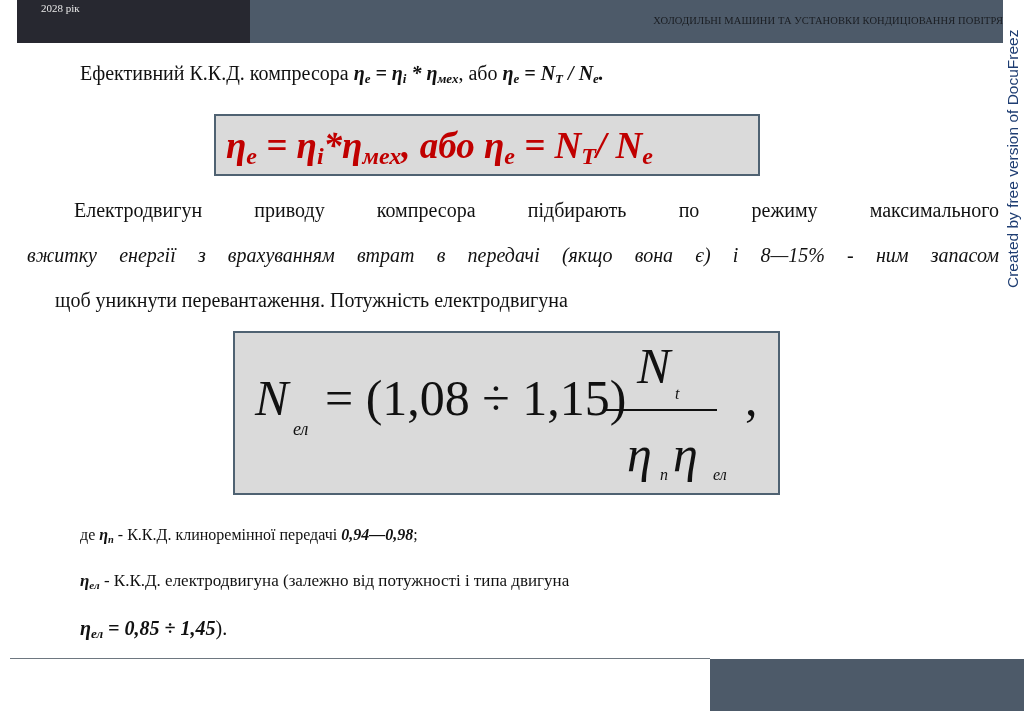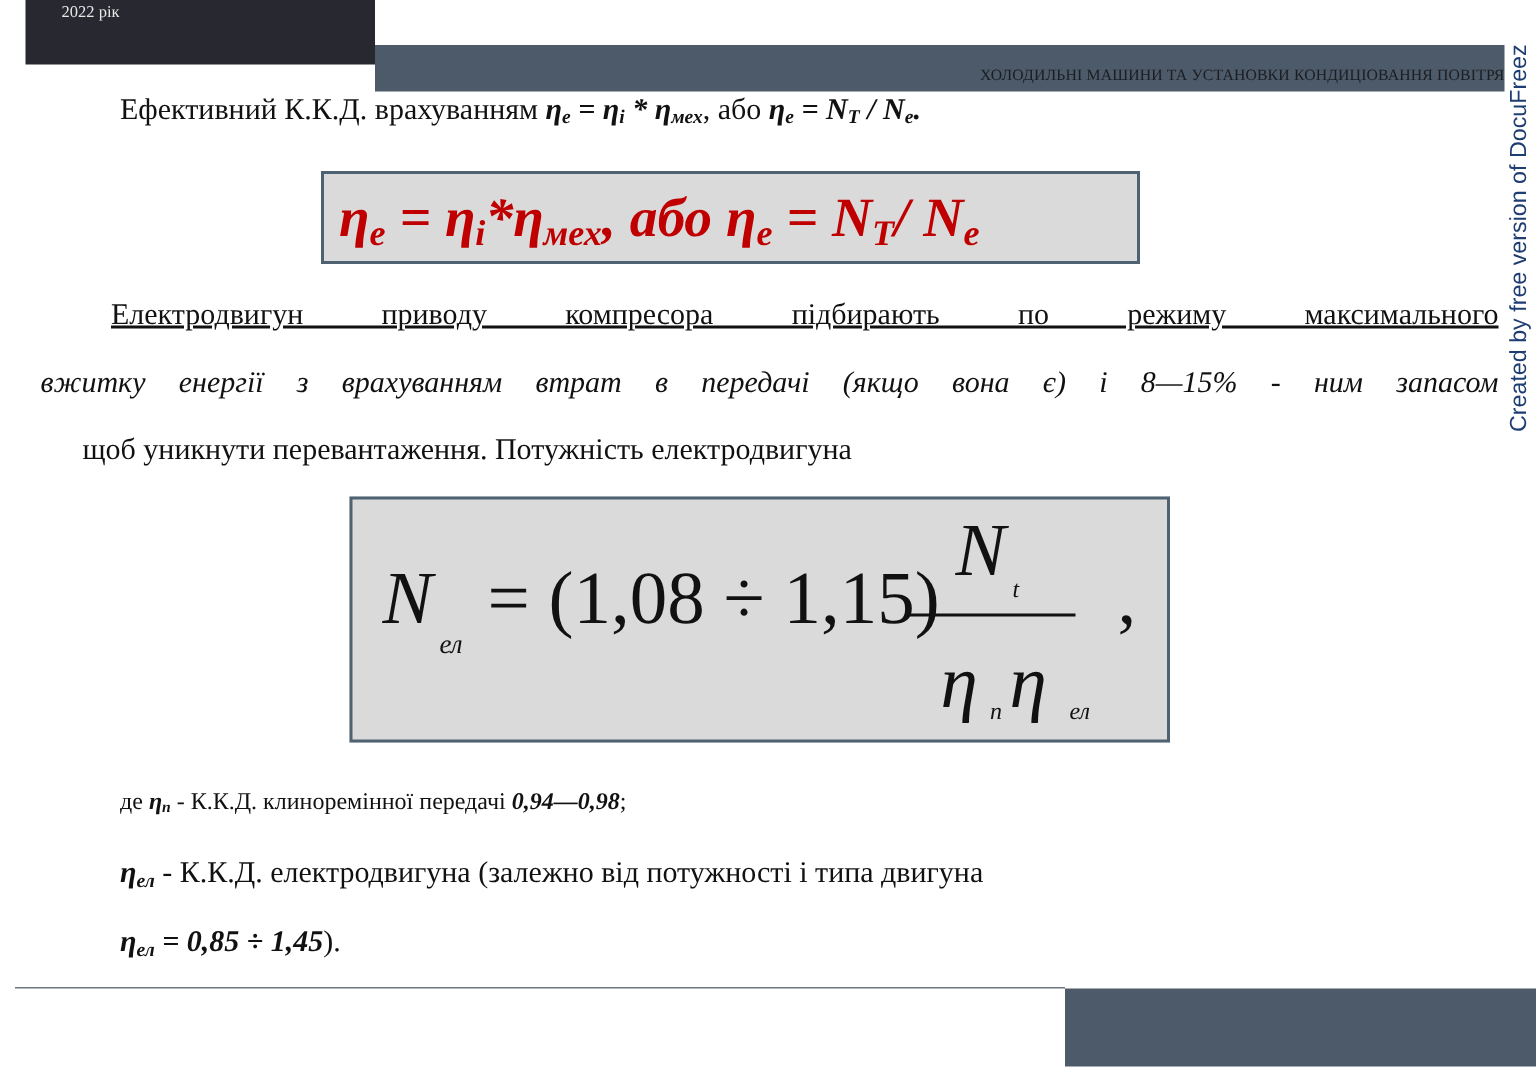--- a/index.html
+++ b/index.html
@@ -84,7 +84,7 @@
 <body>
 
 <div class="hdr-dark">
-  <span class="hdr-year">2022 рік</span>
+  <span class="hdr-year">2028 рік</span>
 </div>
 <div class="hdr-slate">
   <span class="hdr-title">ХОЛОДИЛЬНІ МАШИНИ ТА УСТАНОВКИ КОНДИЦІОВАННЯ ПОВІТРЯ</span>

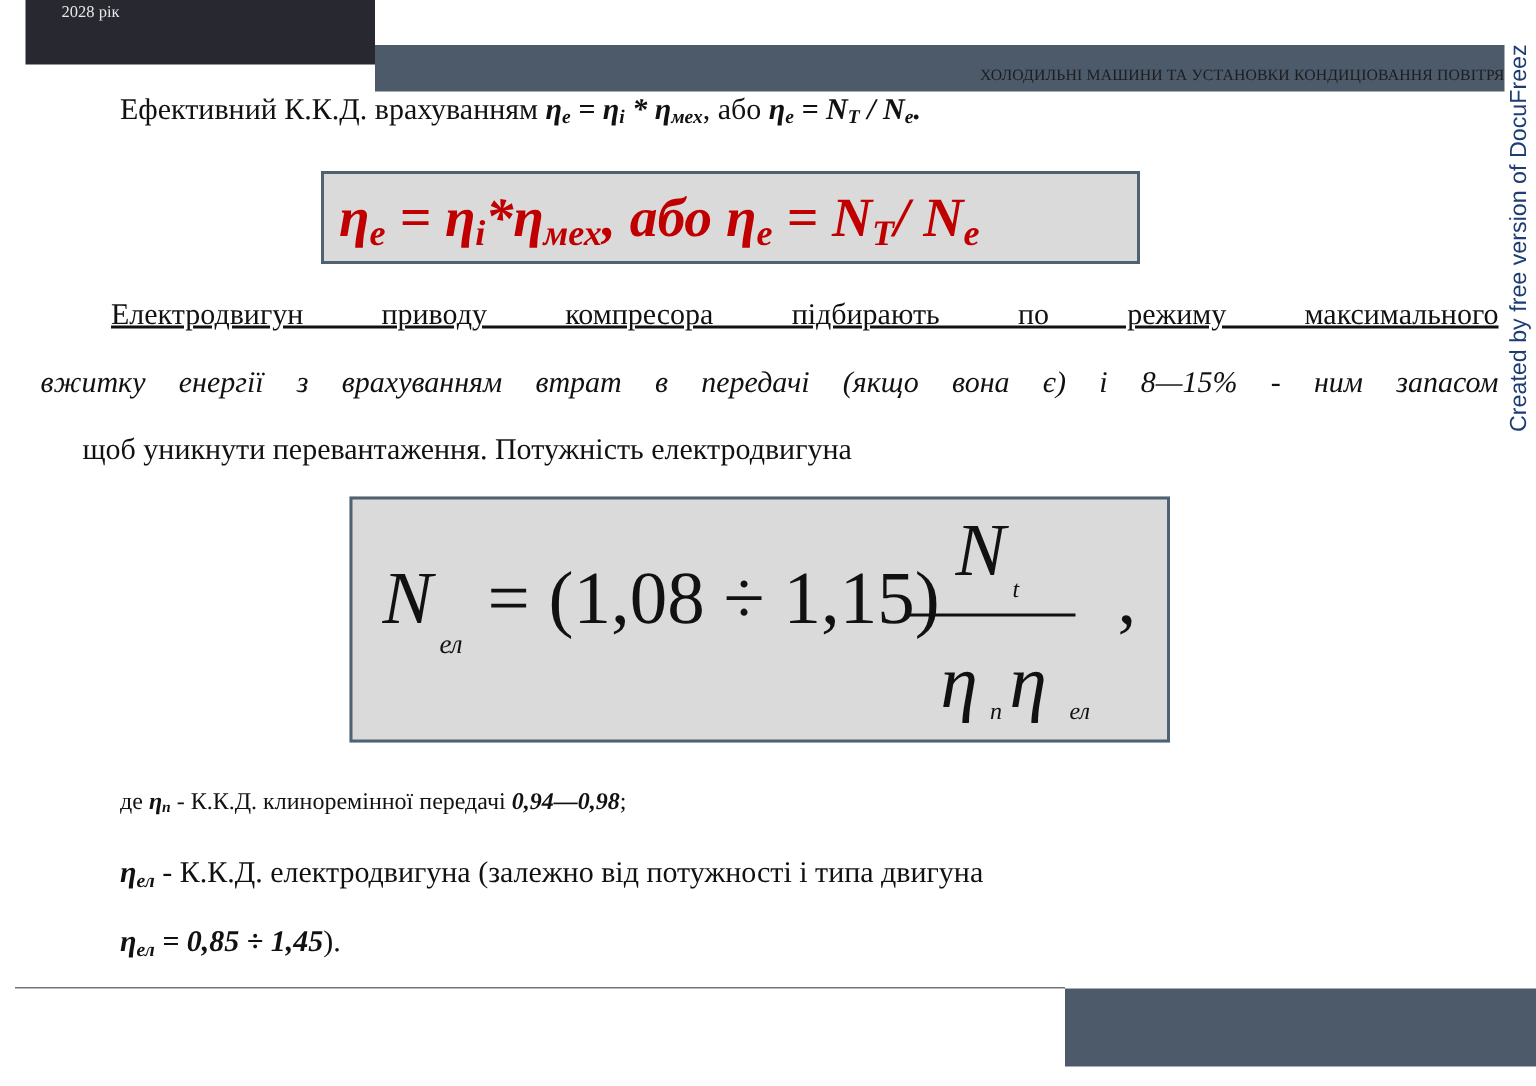--- a/index.html
+++ b/index.html
@@ -17,9 +17,8 @@
     position: absolute; left: 24px; top: 2px; font-size: 11px; color: #e8e8e8;
   }
   .hdr-slate {
-    position: absolute; left: 250px; top: 0; width: 753px; height: 31px;
+    position: absolute; left: 250px; top: 0; width: 753px; height: 43px;
     background: #4d5a69;
-    margin-top: 30px;
   }
   .hdr-title {
     position: absolute; right: 0; top: 15px; font-size: 10.5px; color: #1a1d22;

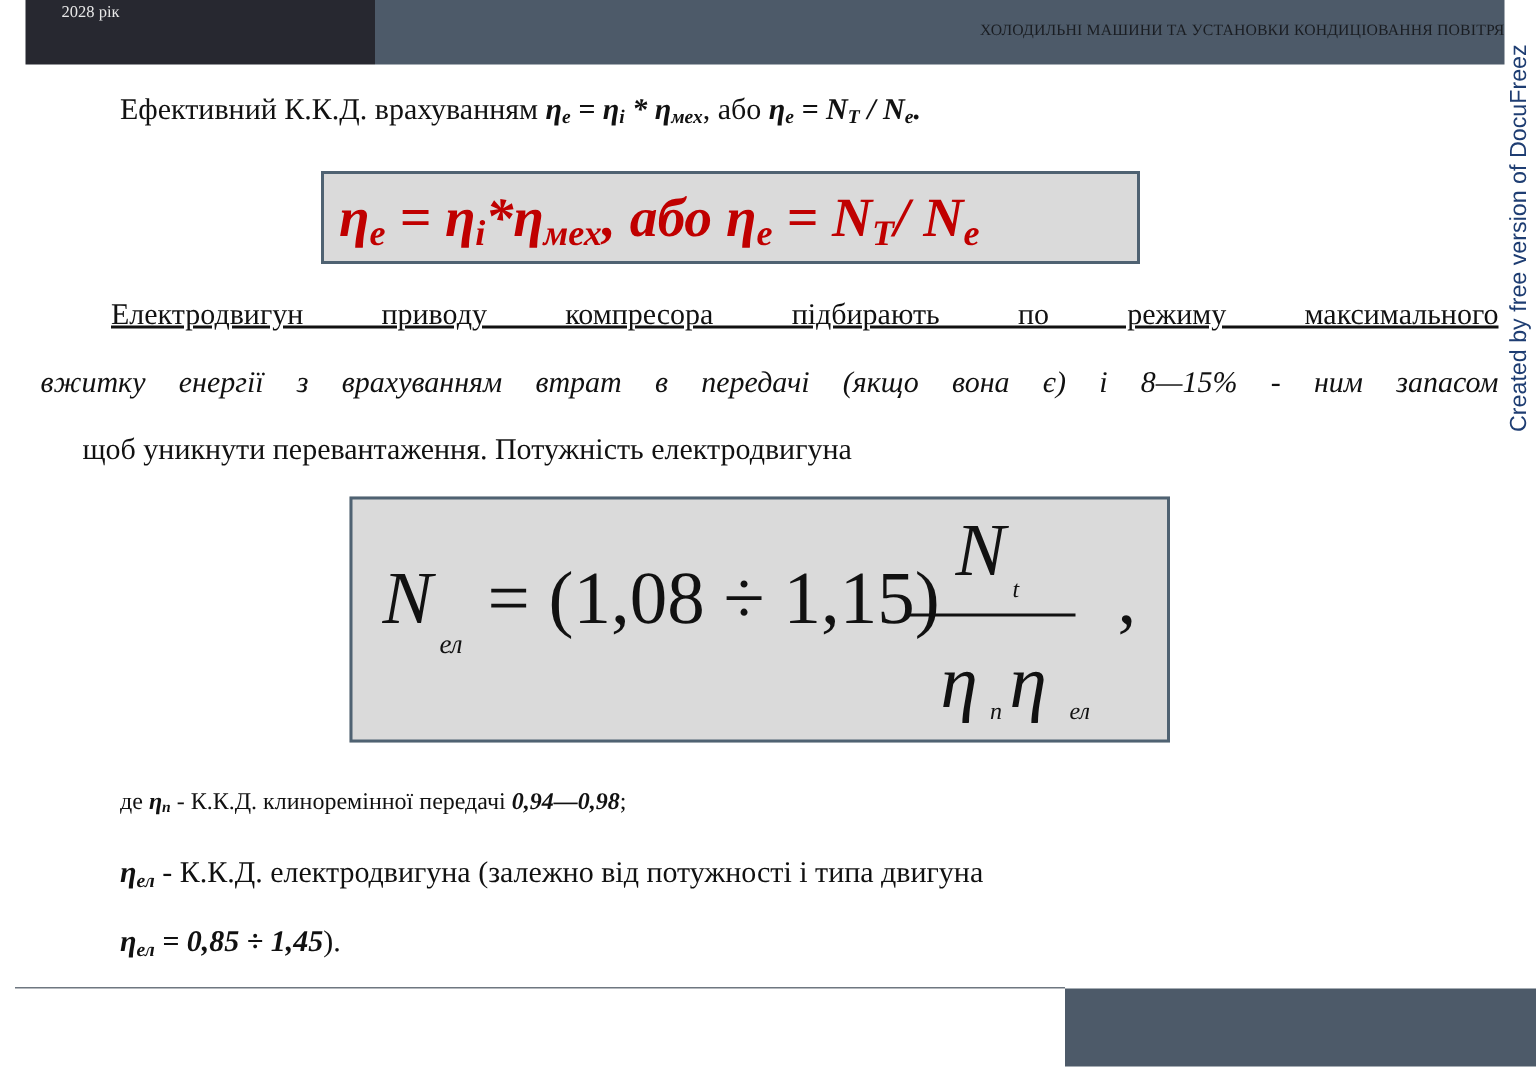--- a/index.html
+++ b/index.html
@@ -94,7 +94,7 @@
 </div>
 
 <div class="line1">
-  <span>Ефективний К.К.Д. врахуванням </span><span class="bi"><span>η</span><sub>e</sub><span> = </span><span>η</span><sub>i</sub><span> * </span><span>η</span><sub>мех</sub></span><span>, або </span><span class="bi"><span>η</span><sub>e</sub><span> = </span><span>N</span><sub>T</sub><span> / </span><span>N</span><sub>e</sub><span>.</span></span>
+  <span>Ефективний К.К.Д. компресора </span><span class="bi"><span>η</span><sub>e</sub><span> = </span><span>η</span><sub>i</sub><span> * </span><span>η</span><sub>мех</sub></span><span>, або </span><span class="bi"><span>η</span><sub>e</sub><span> = </span><span>N</span><sub>T</sub><span> / </span><span>N</span><sub>e</sub><span>.</span></span>
 </div>
 
 <div class="box1">

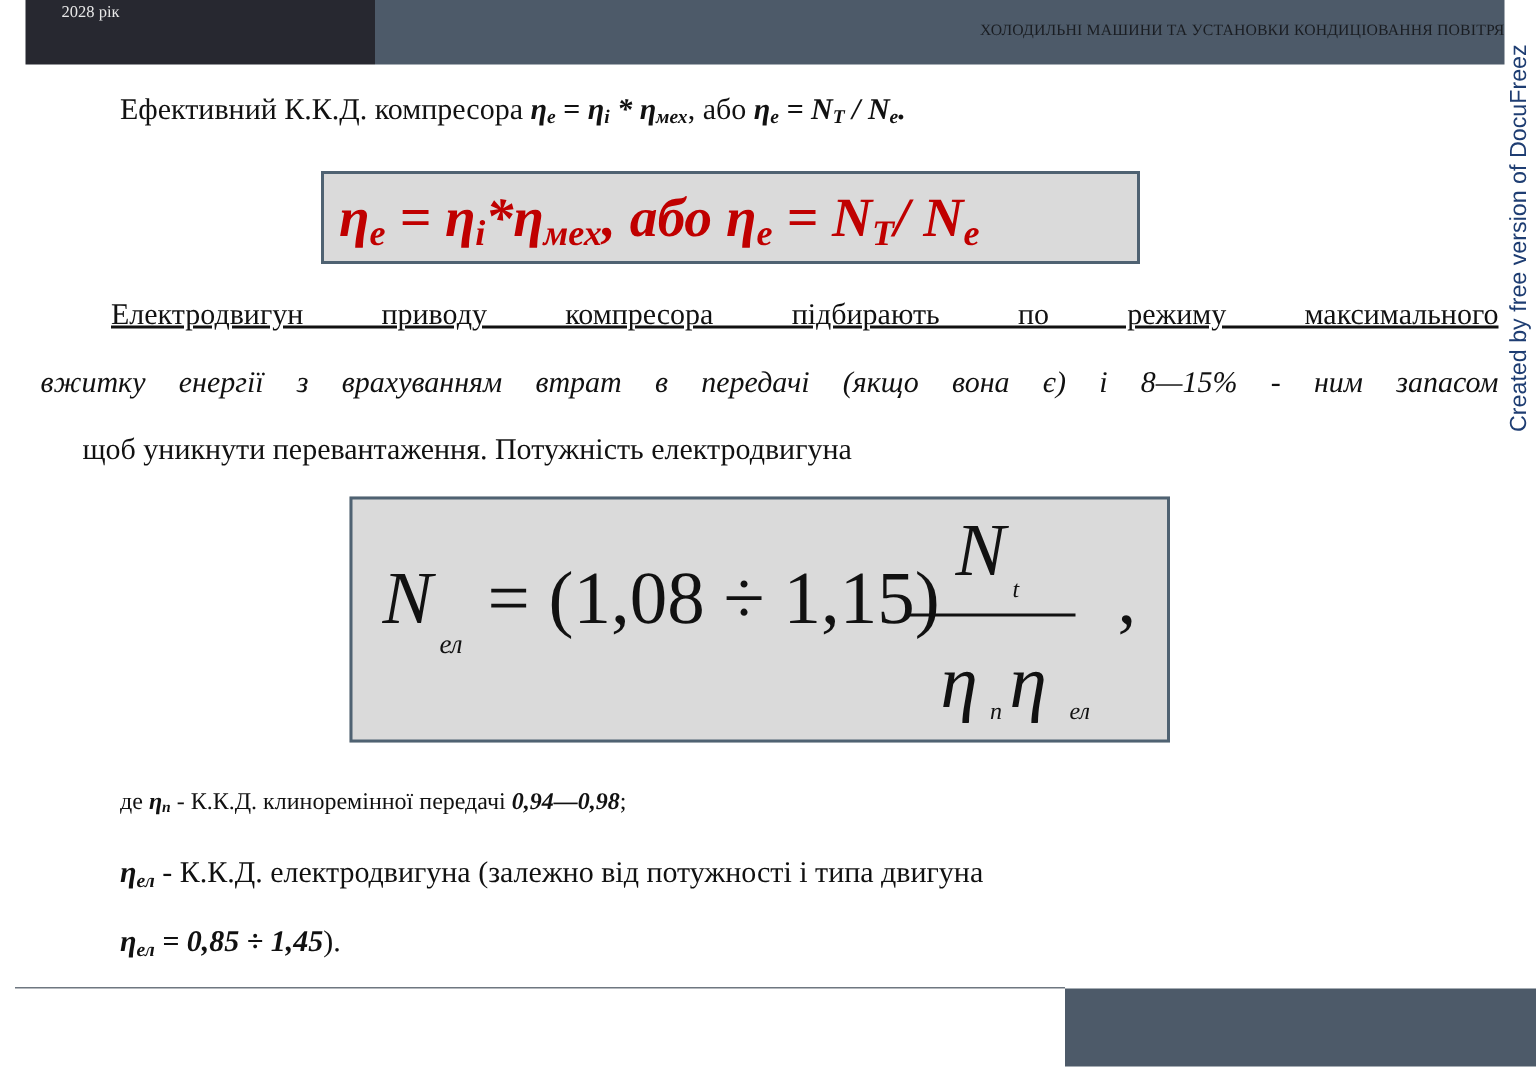--- a/index.html
+++ b/index.html
@@ -49,7 +49,7 @@
   .para {
     position: absolute; left: 27px; width: 972px; font-size: 20px; white-space: nowrap;
   }
-  .p1 { top: 199px; text-align: justify; text-align-last: justify; text-indent: 47px; white-space: normal; width: 972px; text-decoration: underline; }
+  .p1 { top: 199px; text-align: justify; text-align-last: justify; text-indent: 47px; white-space: normal; width: 972px; }
   .p2 { top: 244px; text-align: justify; text-align-last: justify; white-space: normal; font-style: italic; }
   .p3 { top: 289px; margin-left: 28px; }
   .box2 {

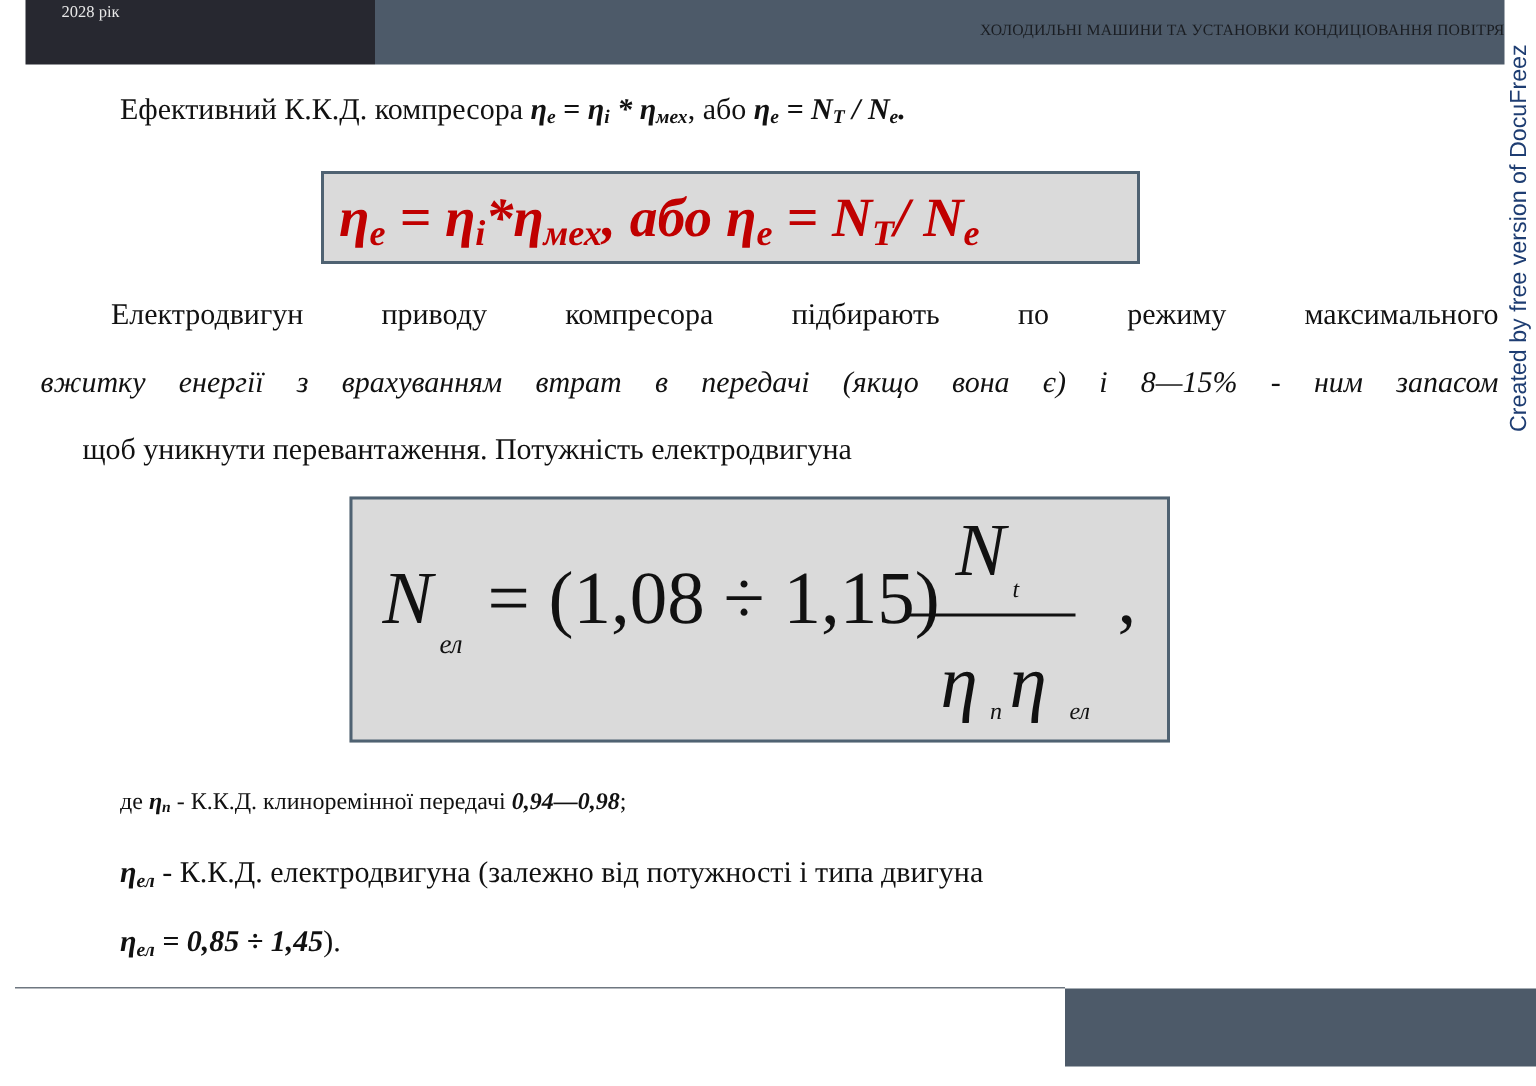--- a/index.html
+++ b/index.html
@@ -70,7 +70,7 @@
   .m-eta2 { left: 438px; top: 92px; font-size: 50px; font-style: italic; }
   .m-comma { left: 510px; top: 36px; font-size: 50px; }
   .l1 { position: absolute; left: 80px; top: 526px; font-size: 16px; white-space: nowrap; }
-  .l2 { position: absolute; left: 80px; top: 571px; font-size: 20px; white-space: nowrap; }
+  .l2 { position: absolute; left: 80px; top: 571px; font-size: 17px; white-space: nowrap; }
   .l3 { position: absolute; left: 80px; top: 617px; font-size: 20px; white-space: nowrap; }
   .footer-line {
     position: absolute; left: 10px; top: 658px; width: 700px; height: 1px; background: #6e7780;

